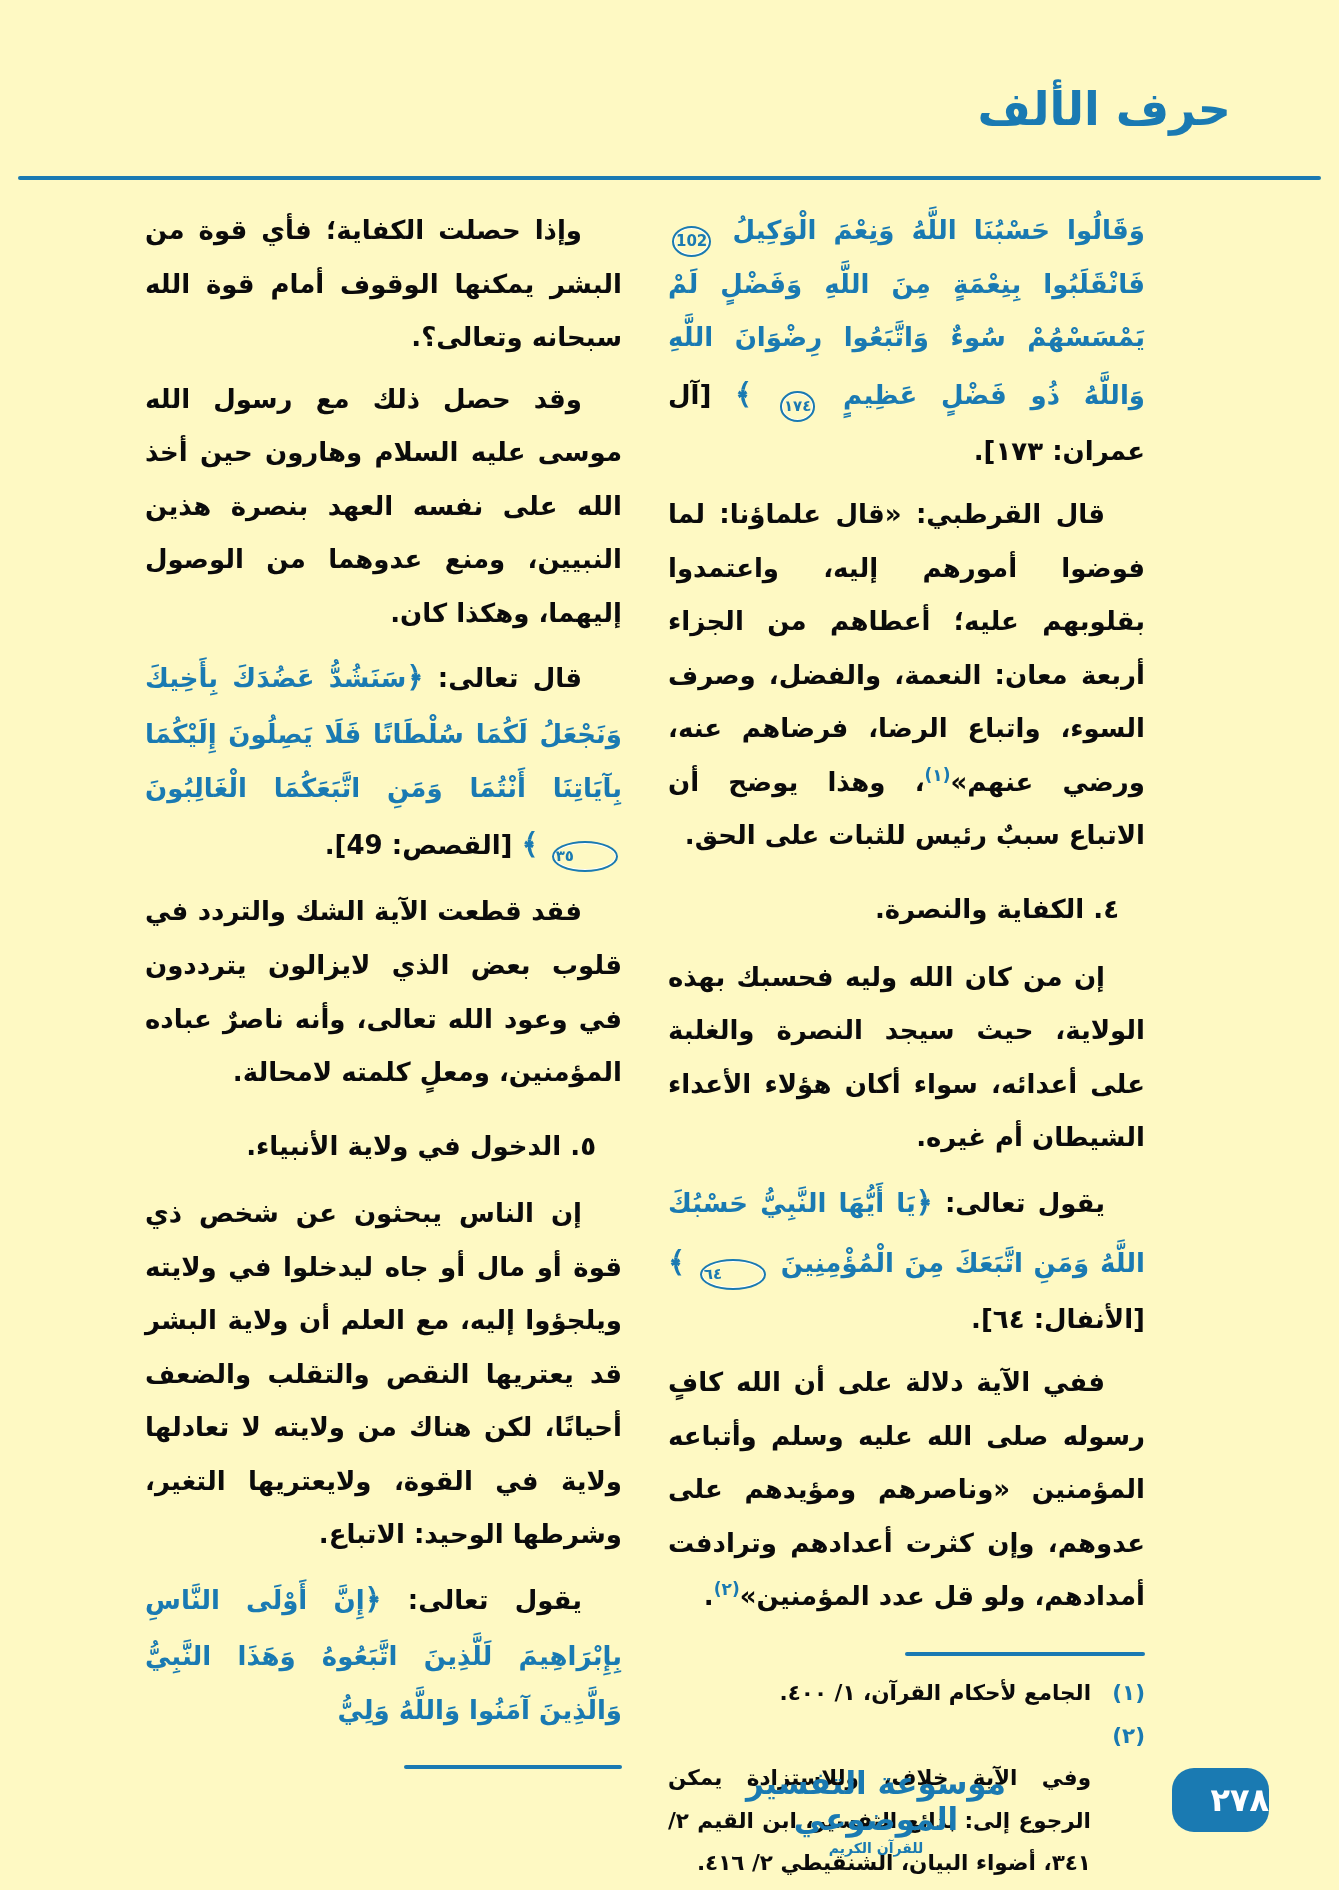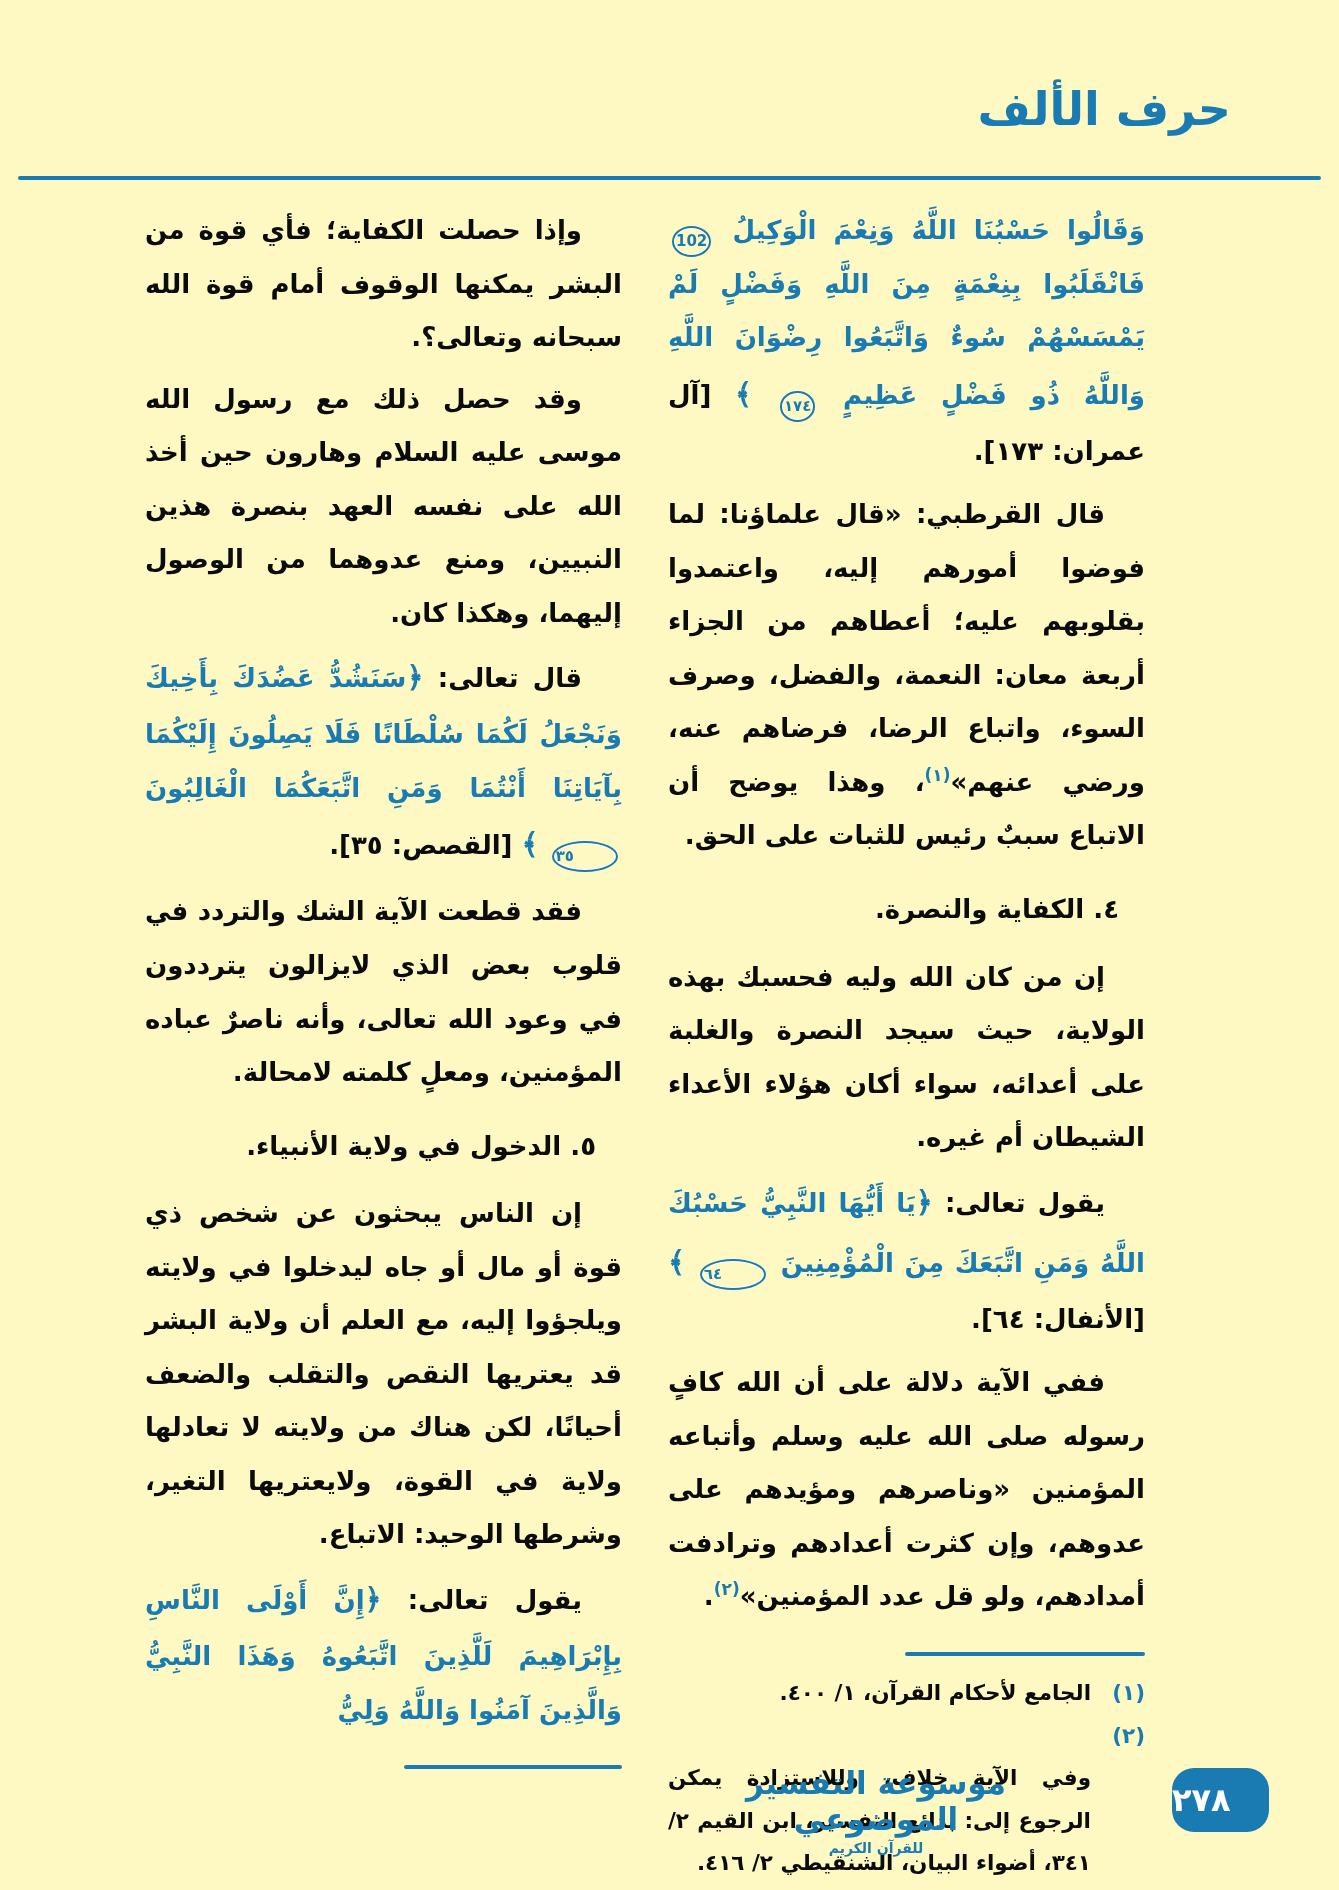--- a/index.html
+++ b/index.html
@@ -123,7 +123,7 @@
       <p class="verse-para">
         <span>قال تعالى: </span><span class="bracket">﴿</span><span class="q">سَنَشُدُّ عَضُدَكَ بِأَخِيكَ وَنَجْعَلُ لَكُمَا سُلْطَانًا فَلَا يَصِلُونَ إِلَيْكُمَا بِآيَاتِنَا أَنْتُمَا وَمَنِ اتَّبَعَكُمَا الْغَالِبُونَ</span>
         <span class="ayah-num">٣٥</span>
-        <span class="bracket">﴾</span><span> [القصص: ٣٥].</span>
+        <span class="bracket">﴾</span><span> [القصص: 49].</span>
       </p>
 
       <p class="para">فقد قطعت الآية الشك والتردد في قلوب بعض الذي لايزالون يترددون في وعود الله تعالى، وأنه ناصرٌ عباده المؤمنين، ومعلٍ كلمته لامحالة.</p>

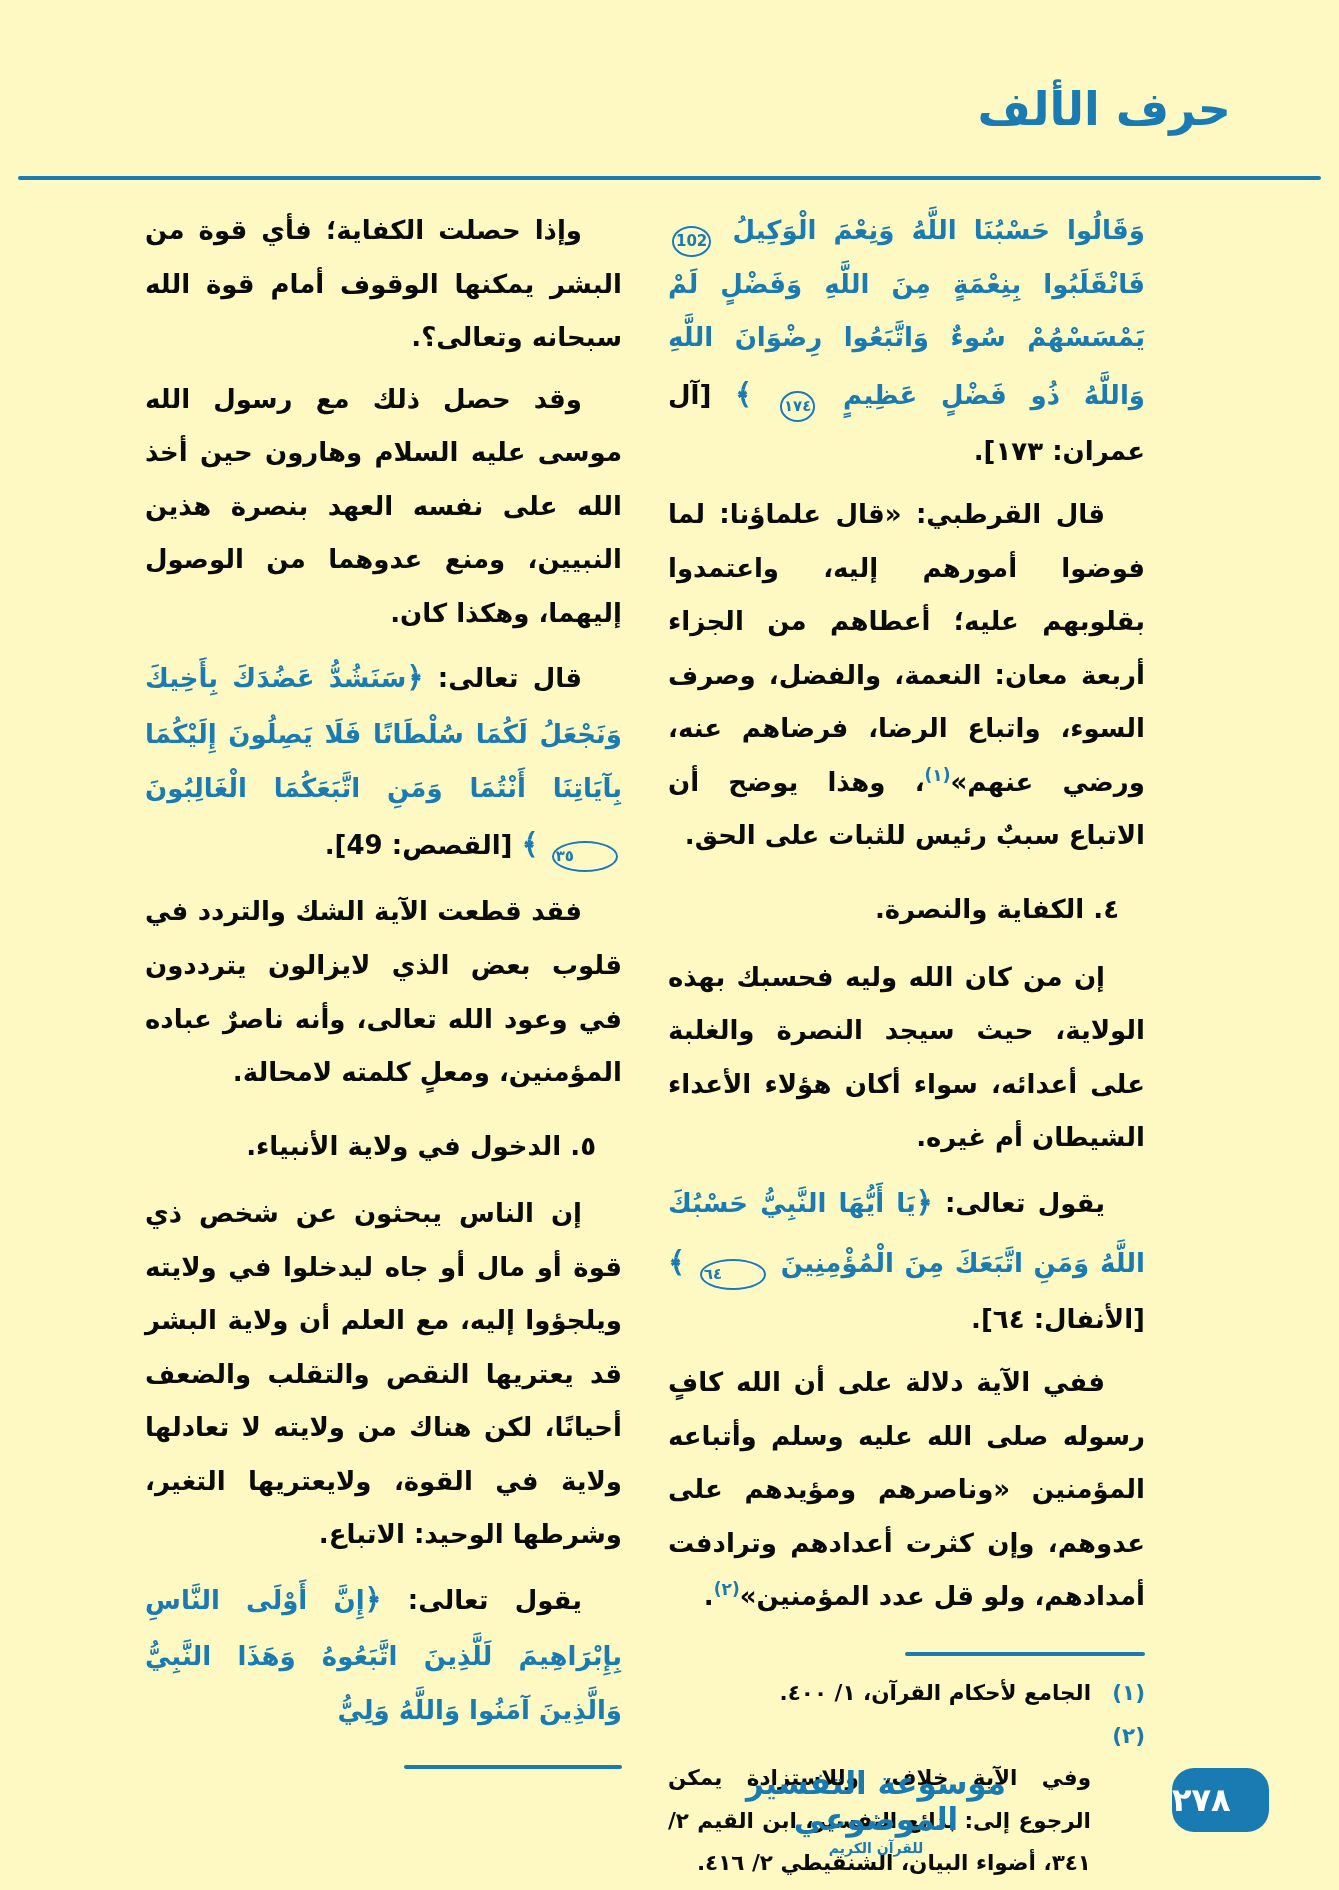--- a/index.html
+++ b/index.html
@@ -54,7 +54,7 @@
   .page-badge {
     position:absolute; bottom:58px; right:70px; width:97px; height:64px;
     background:var(--accent); border-radius:22px;
-    display:flex; align-items:center; justify-content:flex-end;
+    display:flex; align-items:center; justify-content:flex-start;
     color:#ffffff; font-size:32px; font-weight:700;
   }
 </style>

